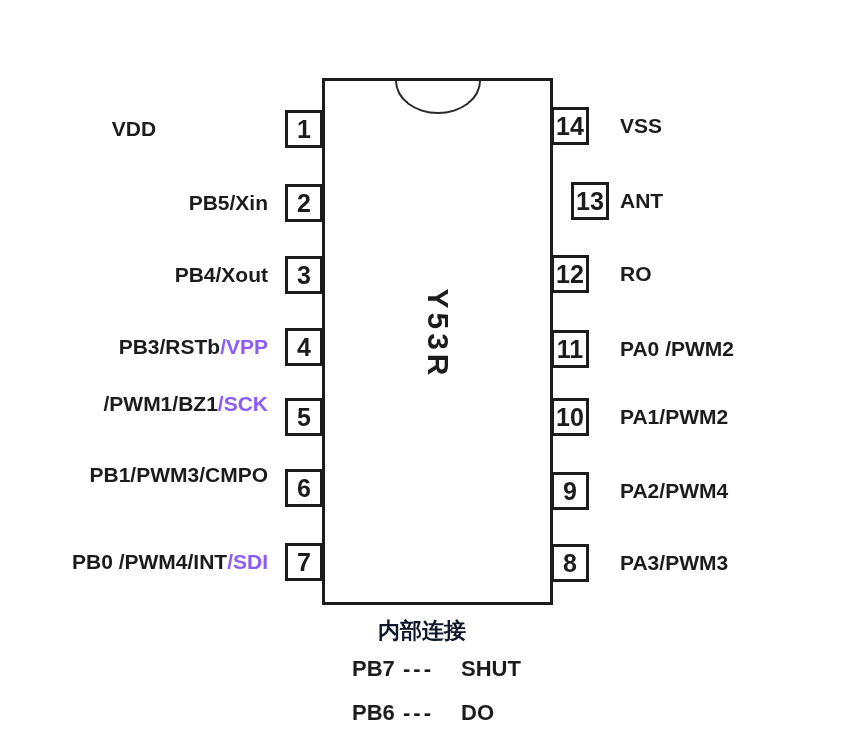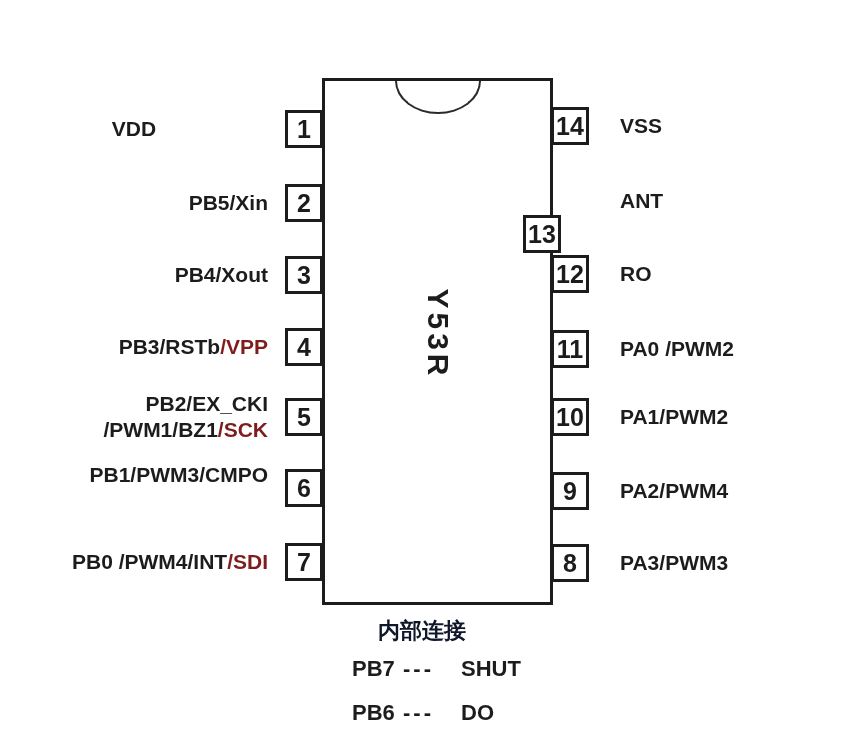--- a/index.html
+++ b/index.html
@@ -169,7 +169,7 @@
       <div class="pin-label right" style="top: 113px;">
         <span class="line"><span>VSS</span></span>
       </div>
-      <div class="pin-box" style="left: 523px; top: 182px; margin-top: 33px;">
+      <div class="pin-box" style="left: 571px; top: 182px;">
         <span>13</span>
       </div>
       <div class="pin-label right" style="top: 188px;">

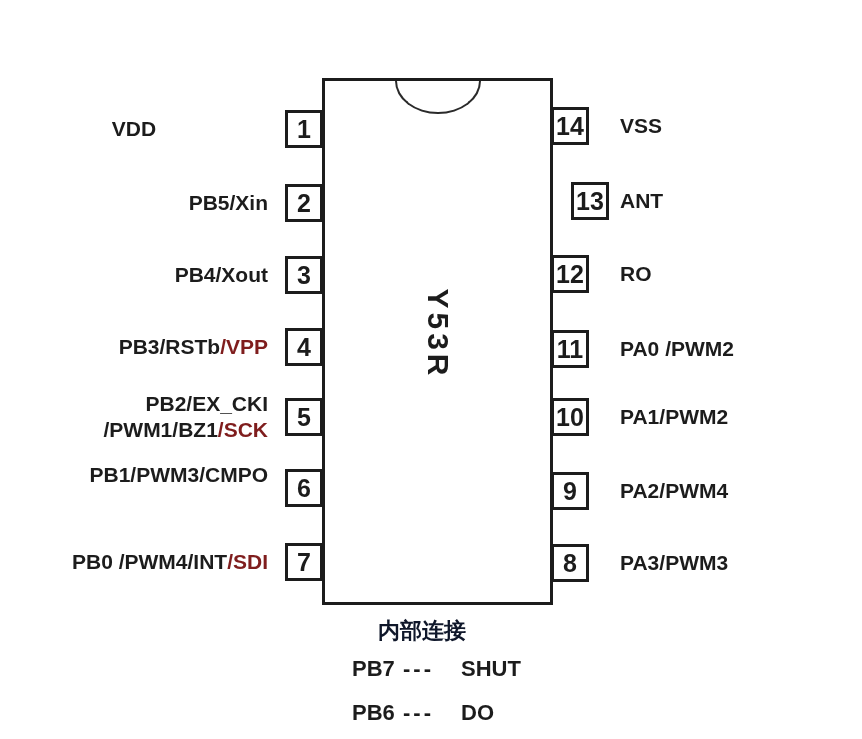--- a/index.html
+++ b/index.html
@@ -86,7 +86,7 @@
     text-align: left;
   }
   .pin-label .line { display: block; }
-  .muted { color: #7f1d1d; }
+  .muted { color: #8b5cf6; }
   
   .footer-title {
     position: absolute;

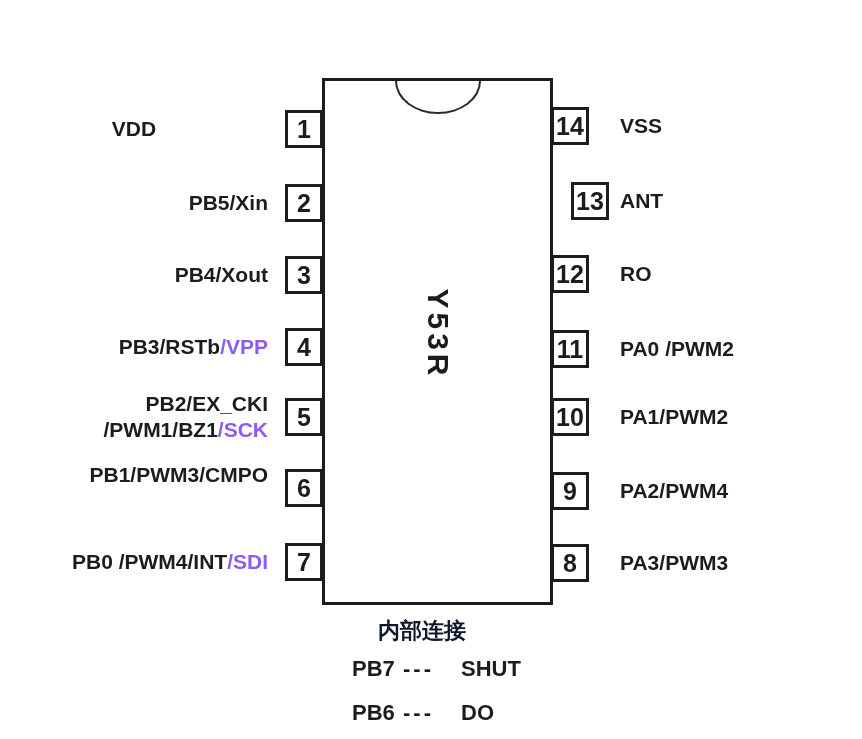--- a/index.html
+++ b/index.html
@@ -148,7 +148,6 @@
         <span>5</span>
       </div>
       <div class="pin-label left" style="top: 391px;">
-        <span class="line"><span>PB2/EX_CKI</span></span>
         <span class="line"><span>/PWM1/BZ1</span><span class="muted">/SCK</span></span>
       </div>
       <div class="pin-box" style="left: 285px; top: 469px;">

